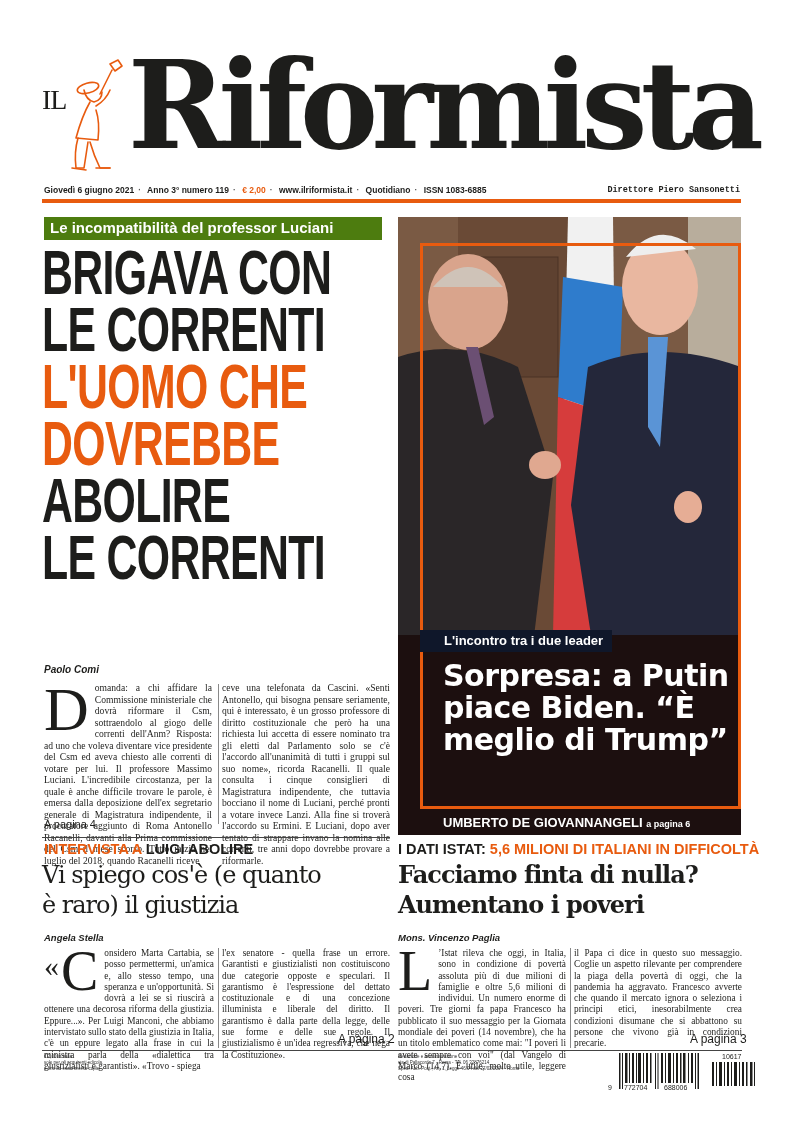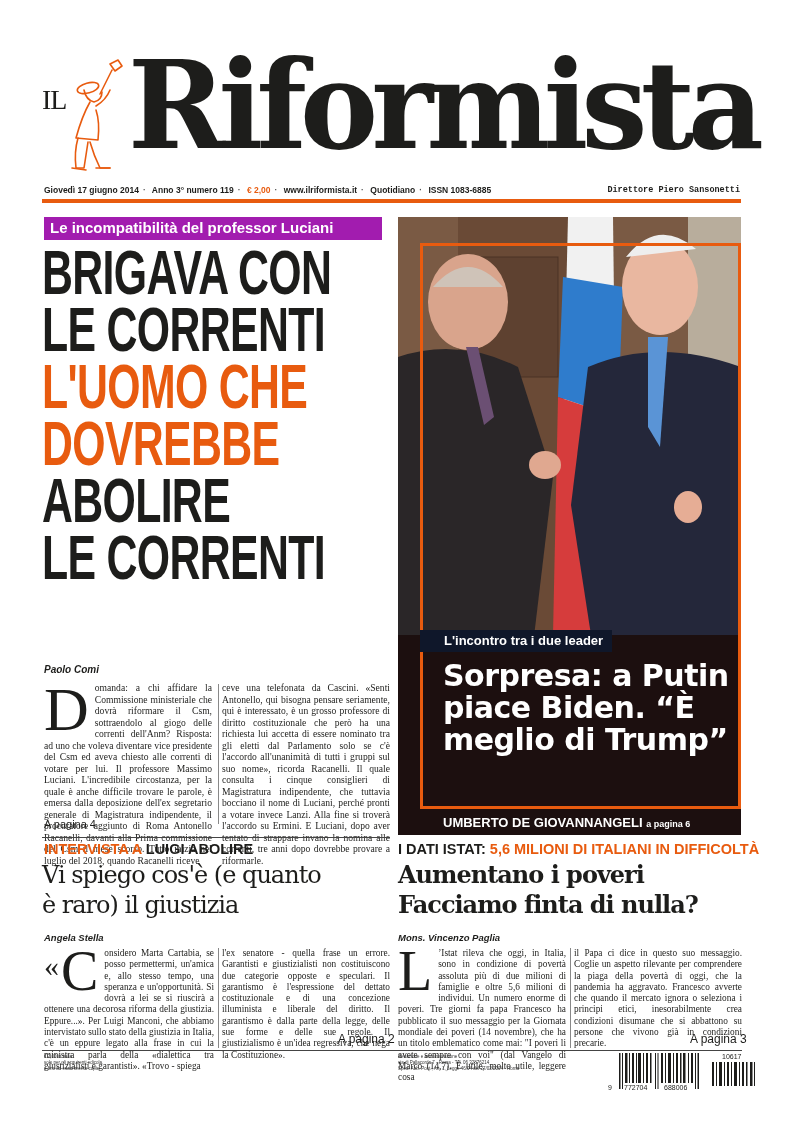--- a/index.html
+++ b/index.html
@@ -73,7 +73,7 @@
 <div class="abs title">Riformista</div>
 
 <div class="abs infoline">
-  <span>Giovedì 17 giugno 2014</span><span class="sep">·</span>
+  <span>Giovedì 6 giugno 2021</span><span class="sep">·</span>
   <span>Anno 3° numero 119</span><span class="sep">·</span>
   <span class="orange">€ 2,00</span><span class="sep">·</span>
   <span>www.ilriformista.it</span><span class="sep">·</span>

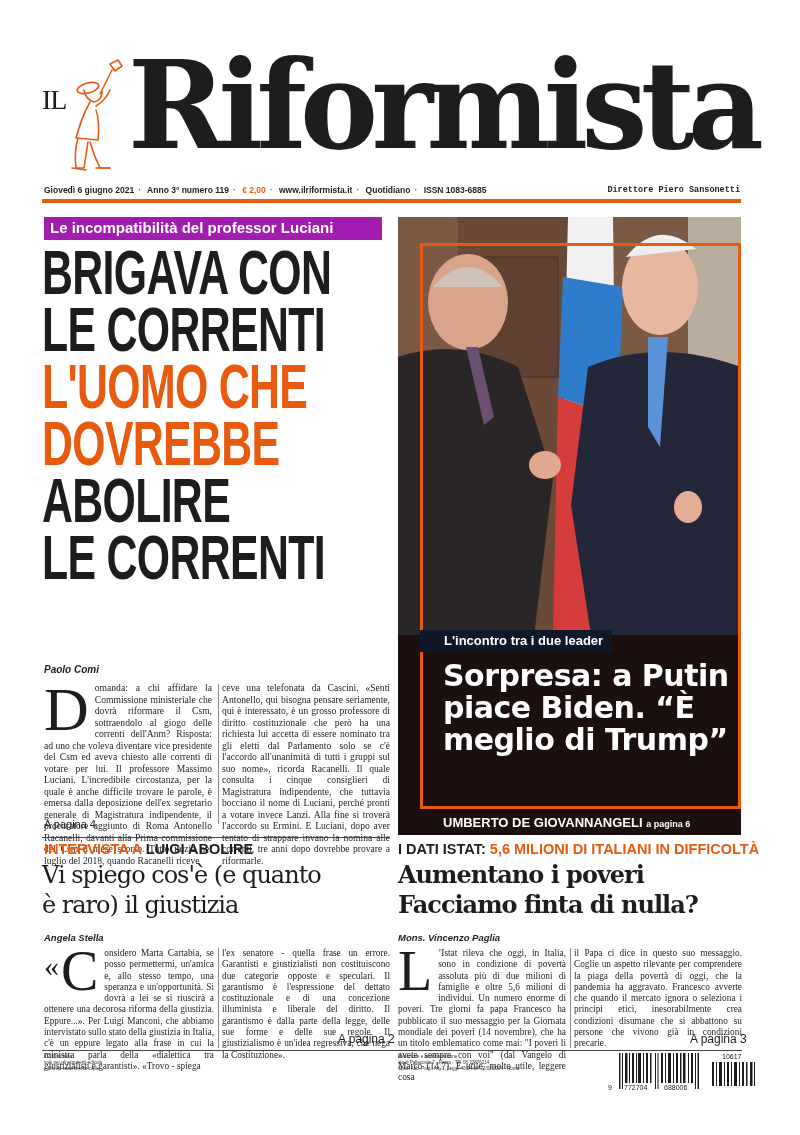--- a/index.html
+++ b/index.html
@@ -19,7 +19,7 @@
   .rule-orange { left: 42px; top: 199px; width: 699px; height: 4px; background: #e85b0f; }
 
   
-  .kicker-box { left: 44px; top: 217px; width: 338px; height: 23px; background: #a21caf; color: #fff; font-family: "Liberation Sans", sans-serif; font-weight: bold; font-size: 15px; padding: 2px 6px; white-space: nowrap; }
+  .kicker-box { left: 44px; top: 217px; width: 338px; height: 23px; background: #4d7c0f; color: #fff; font-family: "Liberation Sans", sans-serif; font-weight: bold; font-size: 15px; padding: 2px 6px; white-space: nowrap; }
   .lead-headline { left: 42px; top: 244px; width: 350px; font-family: "Liberation Sans", sans-serif; font-weight: bold; font-size: 63px; line-height: 57px; letter-spacing: -1px; transform: scaleX(0.68); transform-origin: left top; width: 520px; }
   .lead-headline span { display: block; white-space: nowrap; }
   .byline { font-family: "Liberation Sans", sans-serif; font-weight: bold; font-size: 10px; font-style: italic; }

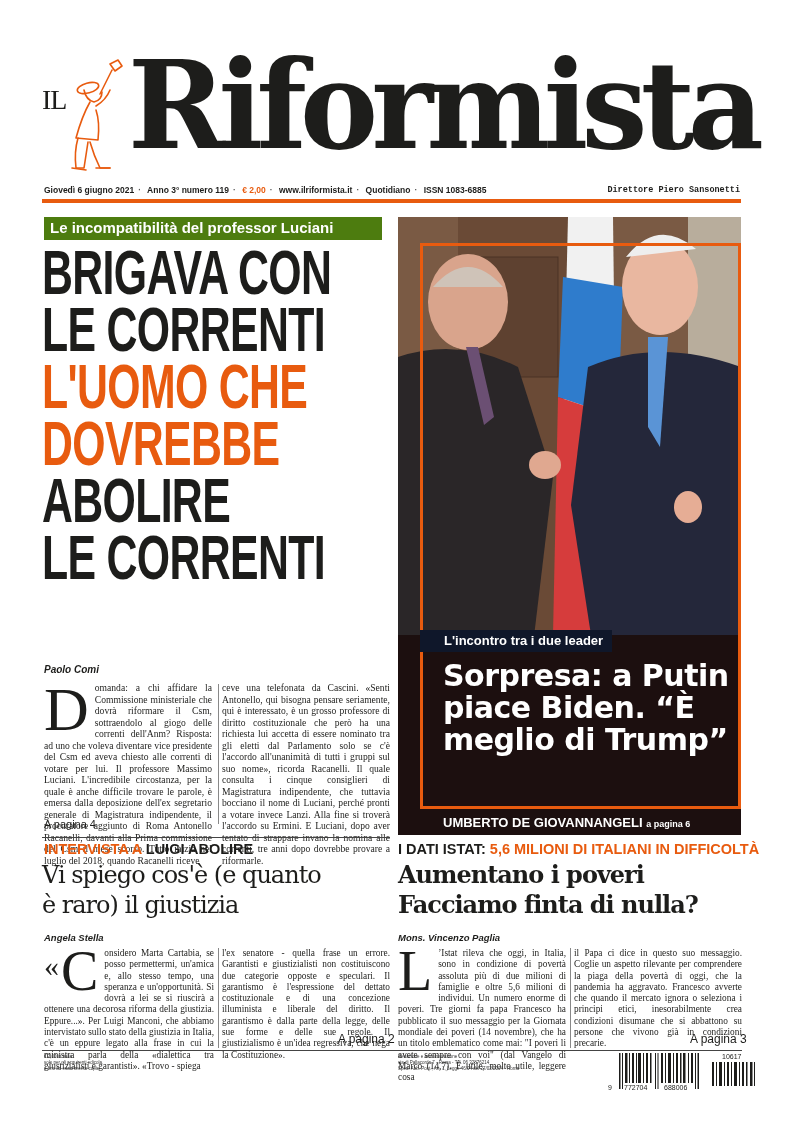--- a/index.html
+++ b/index.html
@@ -153,8 +153,8 @@
   <span class="orange">5,6 MILIONI DI ITALIANI IN DIFFICOLTÀ</span>
 </div>
 <div class="abs lower-headline bold" style="left:398px; top:860px;">
+  <div>Facciamo finta di nulla?</div>
   <div>Aumentano i poveri</div>
-  <div>Facciamo finta di nulla?</div>
 </div>
 <div class="abs byline" style="left:398px; top:932px; font-size:9.5px;">Mons. Vincenzo Paglia</div>
 <div class="abs body-col" style="left:398px; top:948px; width:168px; font-size:9.3px; line-height:11.3px;">

